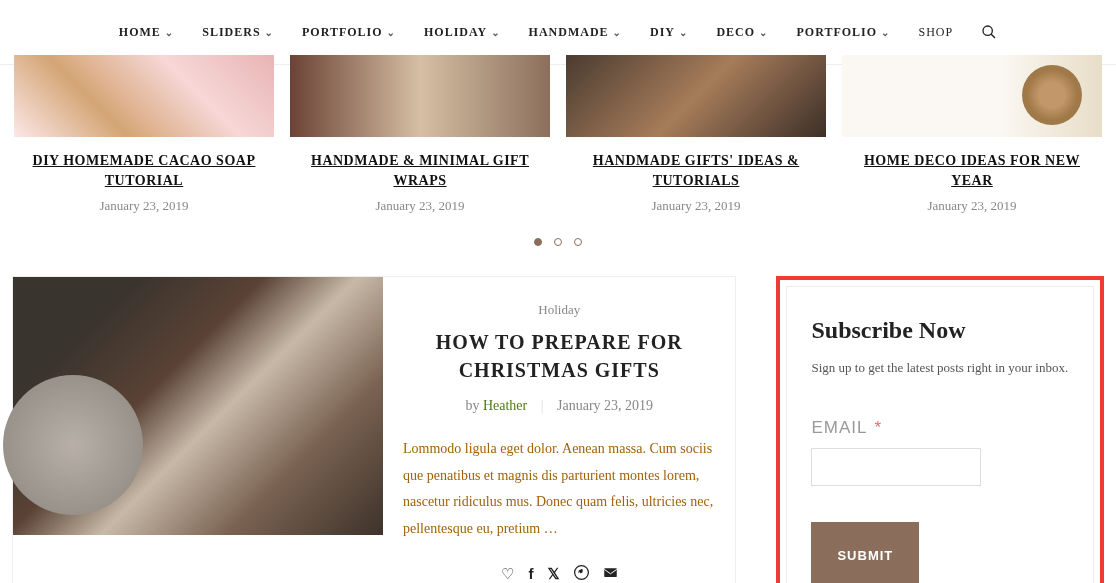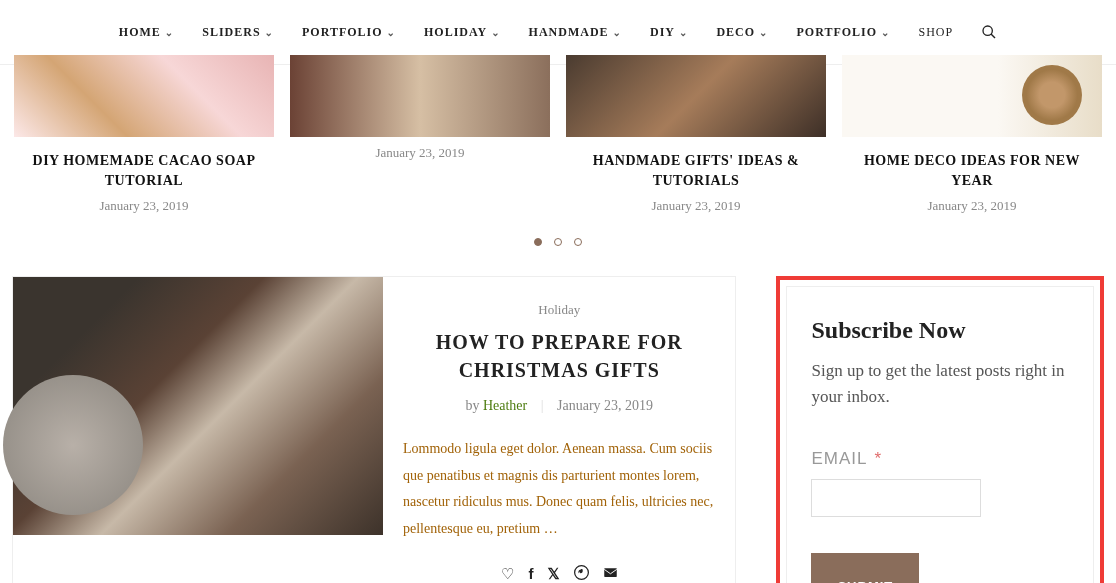--- a/index.html
+++ b/index.html
@@ -16,7 +16,7 @@
 .cards { display: flex; justify-content: center; gap: 16px; padding: 0 12px; margin-top: -10px; }
 .card { width: 260px; text-align: center; }
 .card-img { width: 260px; height: 82px; background: #ccc; }
-.card-title { font-size: 14px; font-weight: bold; letter-spacing: 0.5px; margin-top: 14px; line-height: 1.4; color: #111; }
+.card-title { font-size: 14px; font-weight: bold; letter-spacing: 0.5px; margin-top: 14px; line-height: 1.4; color: #111; text-decoration: underline; }
 .card-date { font-size: 13px; color: #888; margin-top: 8px; }
 
 

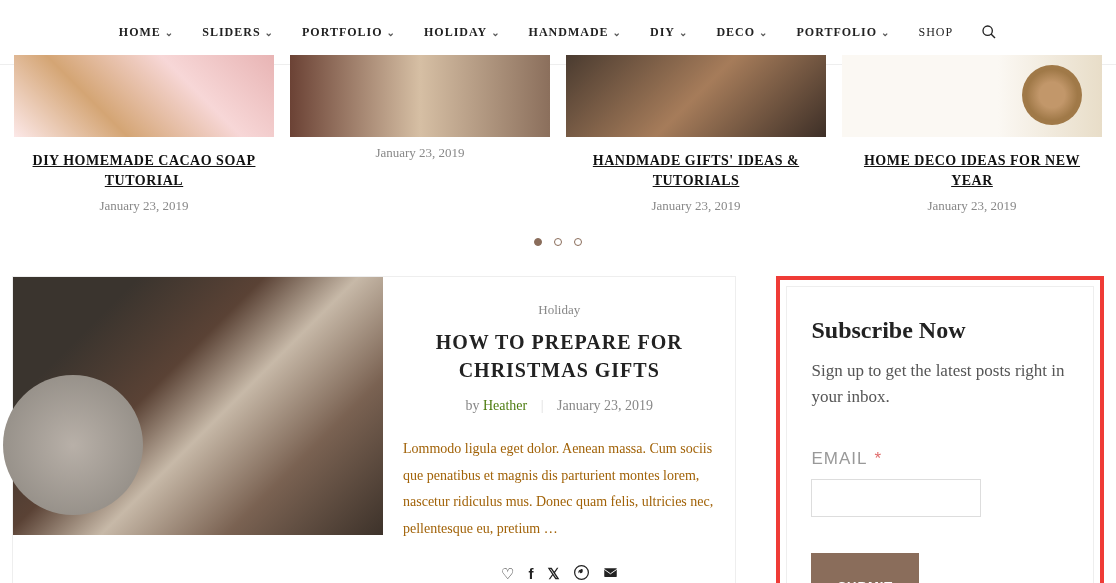--- a/index.html
+++ b/index.html
@@ -110,6 +110,7 @@
   </div>
   <div class="card">
     <div class="card-img th2"></div>
+    <div class="card-title">HANDMADE &amp; MINIMAL GIFT WRAPS</div>
     <div class="card-date">January 23, 2019</div>
   </div>
   <div class="card">

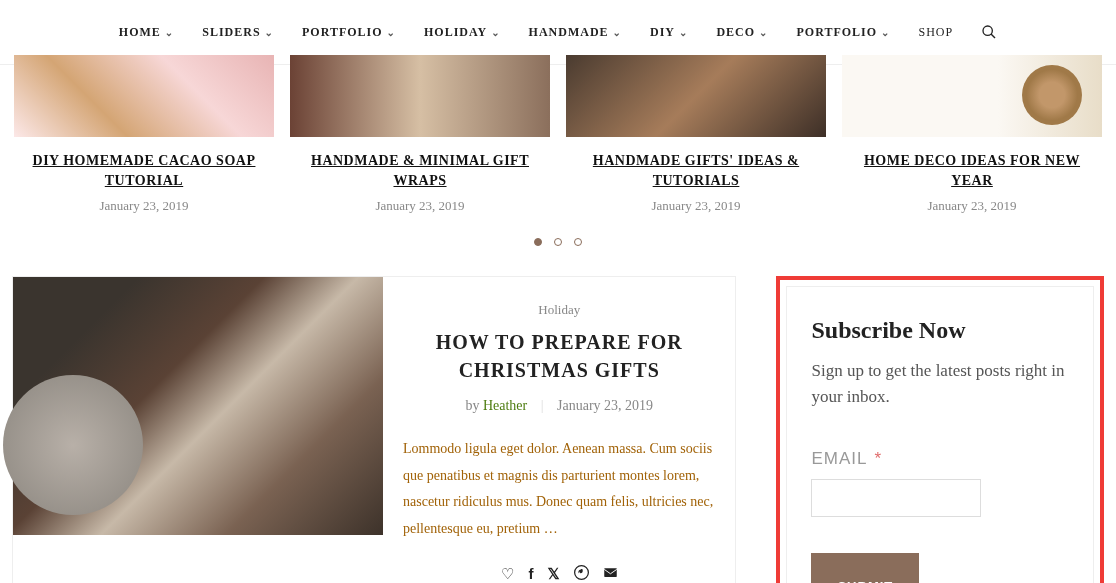--- a/index.html
+++ b/index.html
@@ -53,7 +53,7 @@
 .sidebar { width: 330px; border: 4px solid #ef3b36; position: relative; }
 .sub { border: 1px solid #eee; margin: 6px; padding: 30px 24px 34px; }
 .sub h2 { font-size: 24px; font-weight: bold; color: #222; margin-bottom: 14px; }
-.sub p { font-size: 17px; color: #555; line-height: 1.5; margin-bottom: 40px; }
+.sub p { font-size: 13px; color: #555; line-height: 1.5; margin-bottom: 40px; }
 .sub label { font-size: 17px; letter-spacing: 1px; color: #999; font-family: Arial, sans-serif; }
 .sub label .req { color: #e06c6c; margin-left: 2px; }
 .sub input { width: 170px; height: 38px; border: 1px solid #ddd; margin-top: 10px; padding: 0 10px; font-size: 14px; display:block; }

